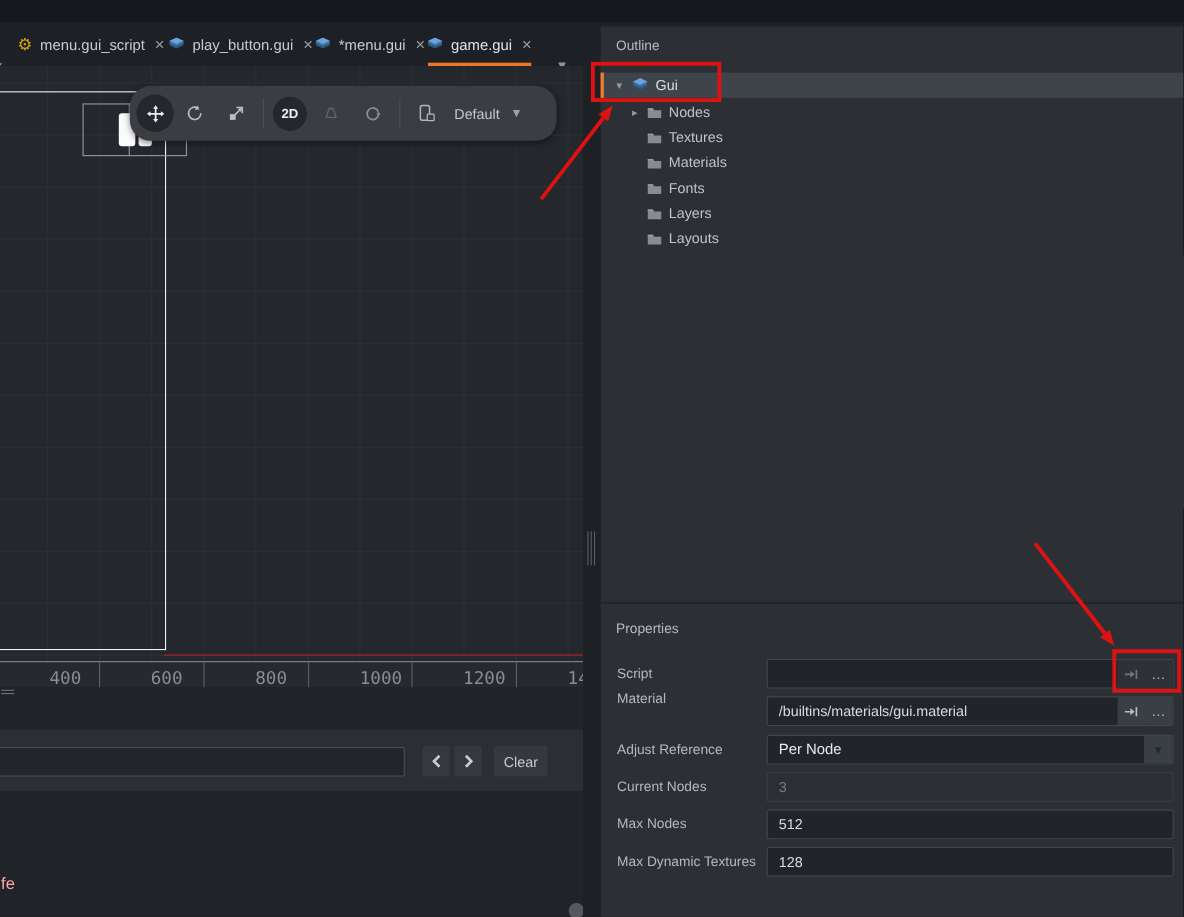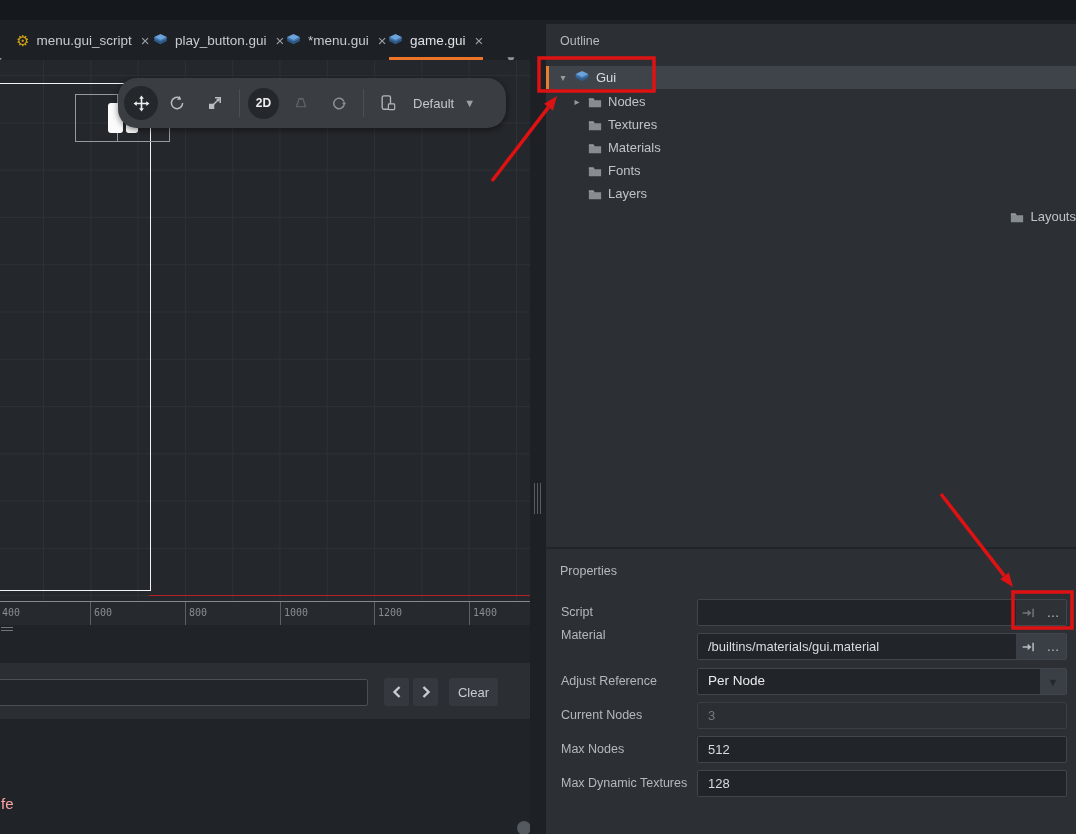--- a/index.html
+++ b/index.html
@@ -325,7 +325,7 @@
         <span>Fonts</span>
       </div>
     </div>
-    <div class="tree-row" style="top:181px;justify-content:flex-end;">
+    <div class="tree-row" style="top:181px;">
       <div class="tw" style="padding-left:42px;">
         <svg width="14" height="12" viewBox="0 0 16 13">
           <path d="M1 2.5h5.2L7.8 4.5H15v8H1z" fill="#878c91"></path>

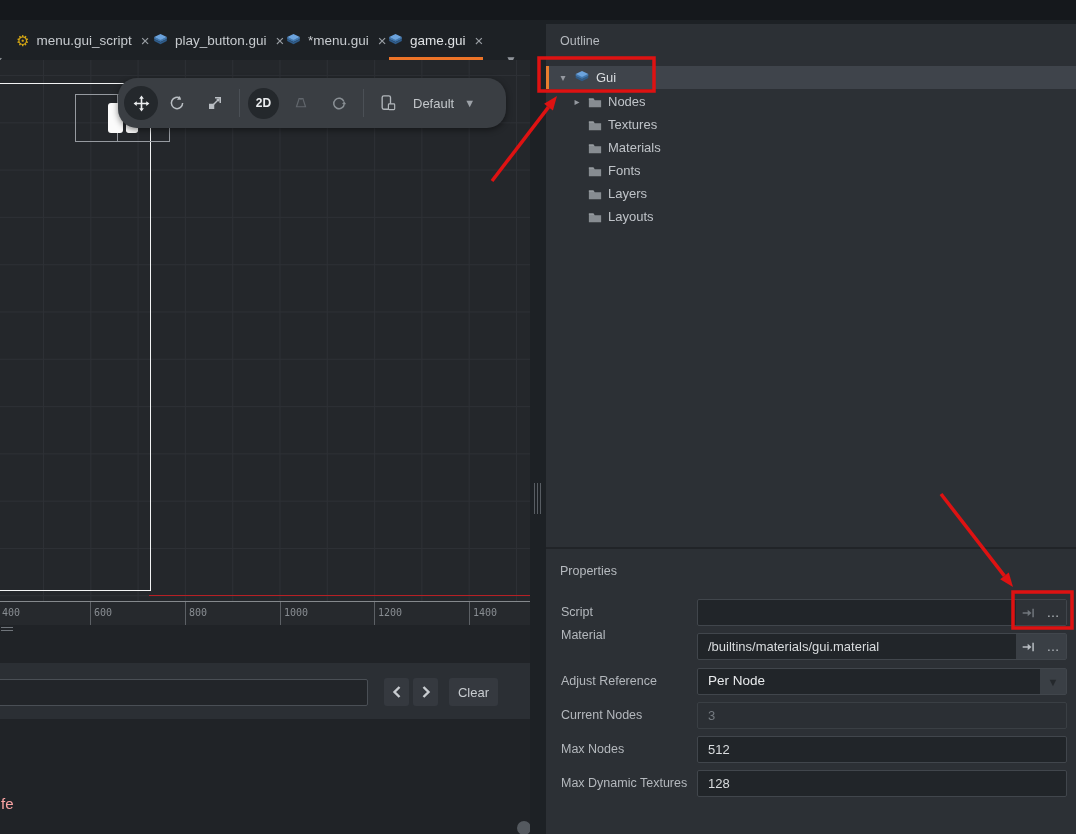--- a/index.html
+++ b/index.html
@@ -54,7 +54,7 @@
   .ruler { position:absolute; left:0; top:601px; width:530px; height:24px; background:#26292d;
            border-top:1px solid #85898d; overflow:hidden; }
   .rtick { position:absolute; top:0; width:1px; height:24px; background:#5c6065; }
-  .rlabel { position:absolute; top:5px; color:#888d92; font-family:"DejaVu Sans Mono", monospace; font-size:10px; }
+  .rlabel { position:absolute; top:5px; color:#888d92; font-family:"DejaVu Sans Mono", monospace; font-size:16px;margin-left:43px; }
   
   .console { position:absolute; left:0; top:625px; width:530px; height:209px; background:#202327; }
   .grip-corner { position:absolute; left:1px; top:2px; width:12px; }

